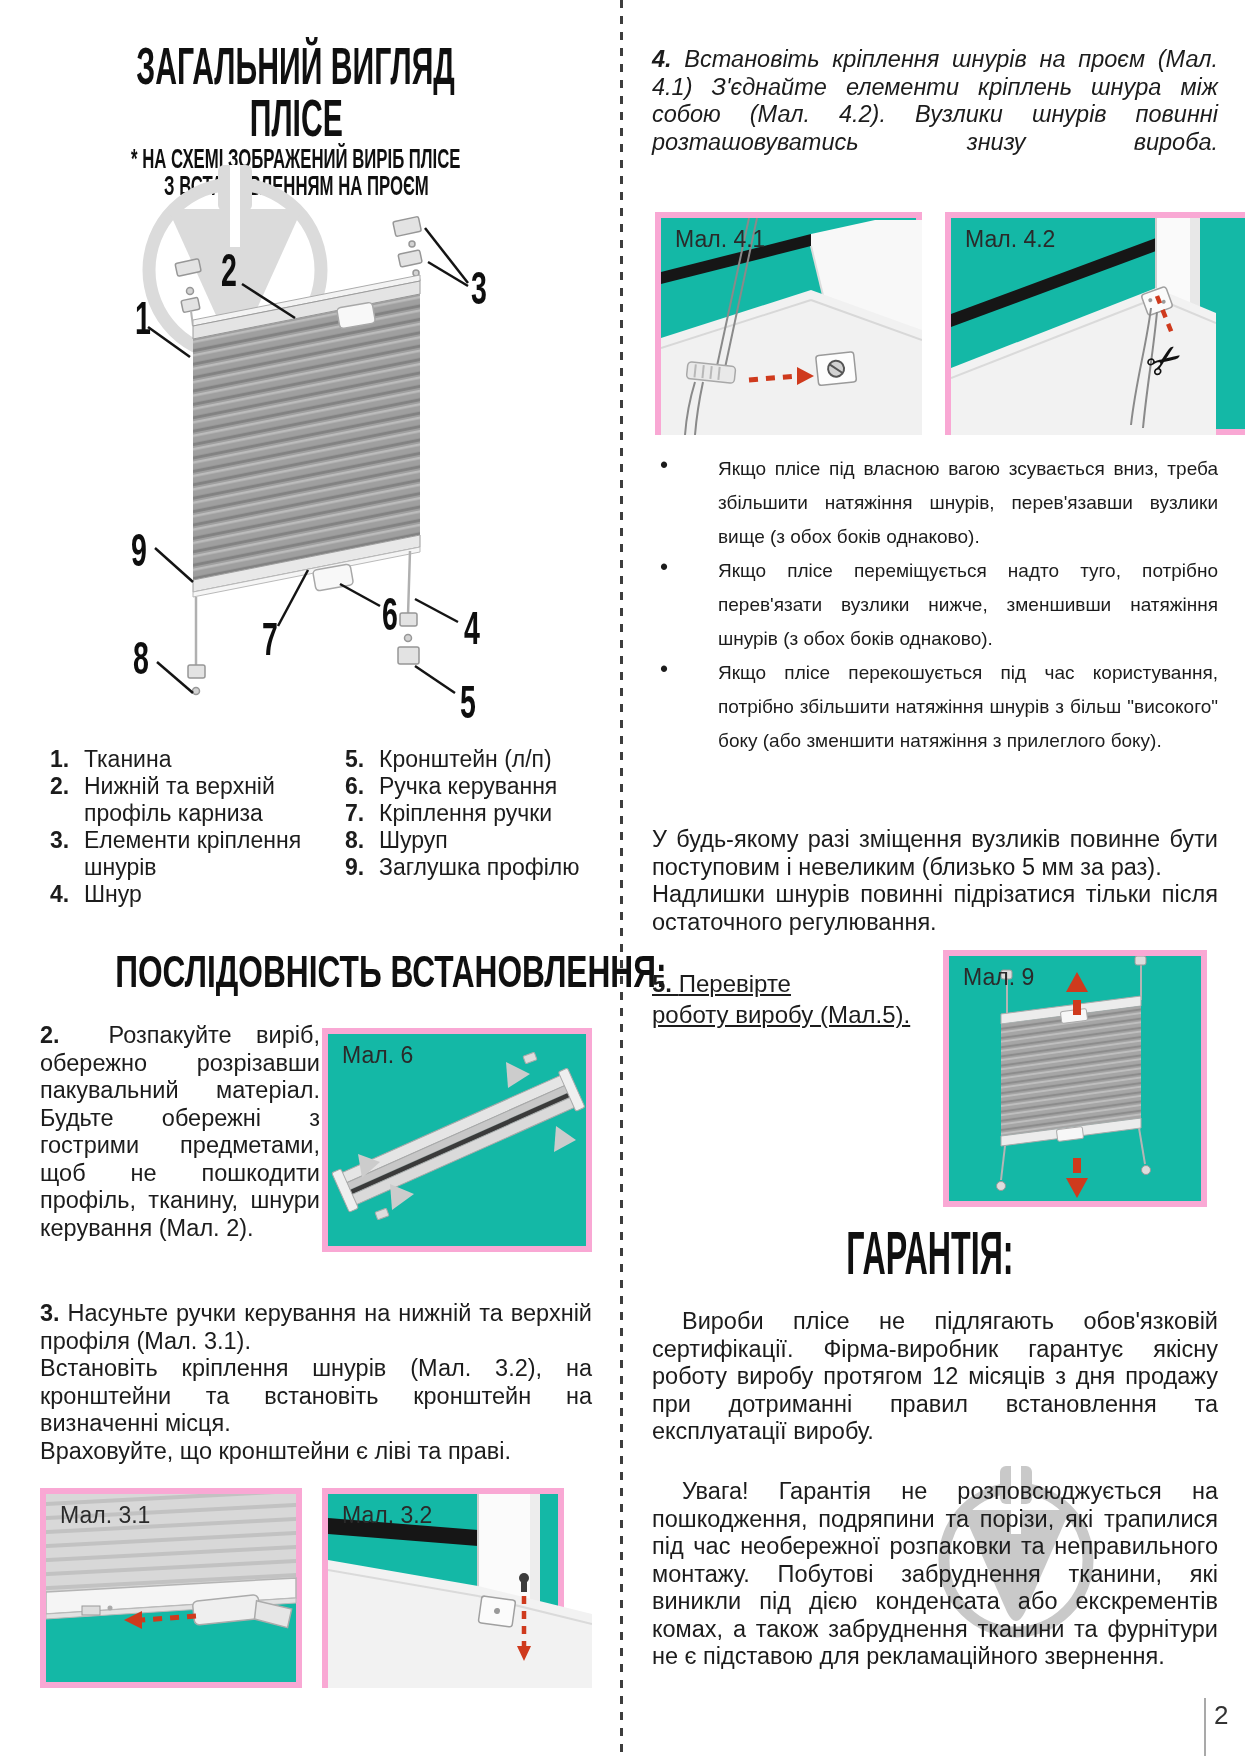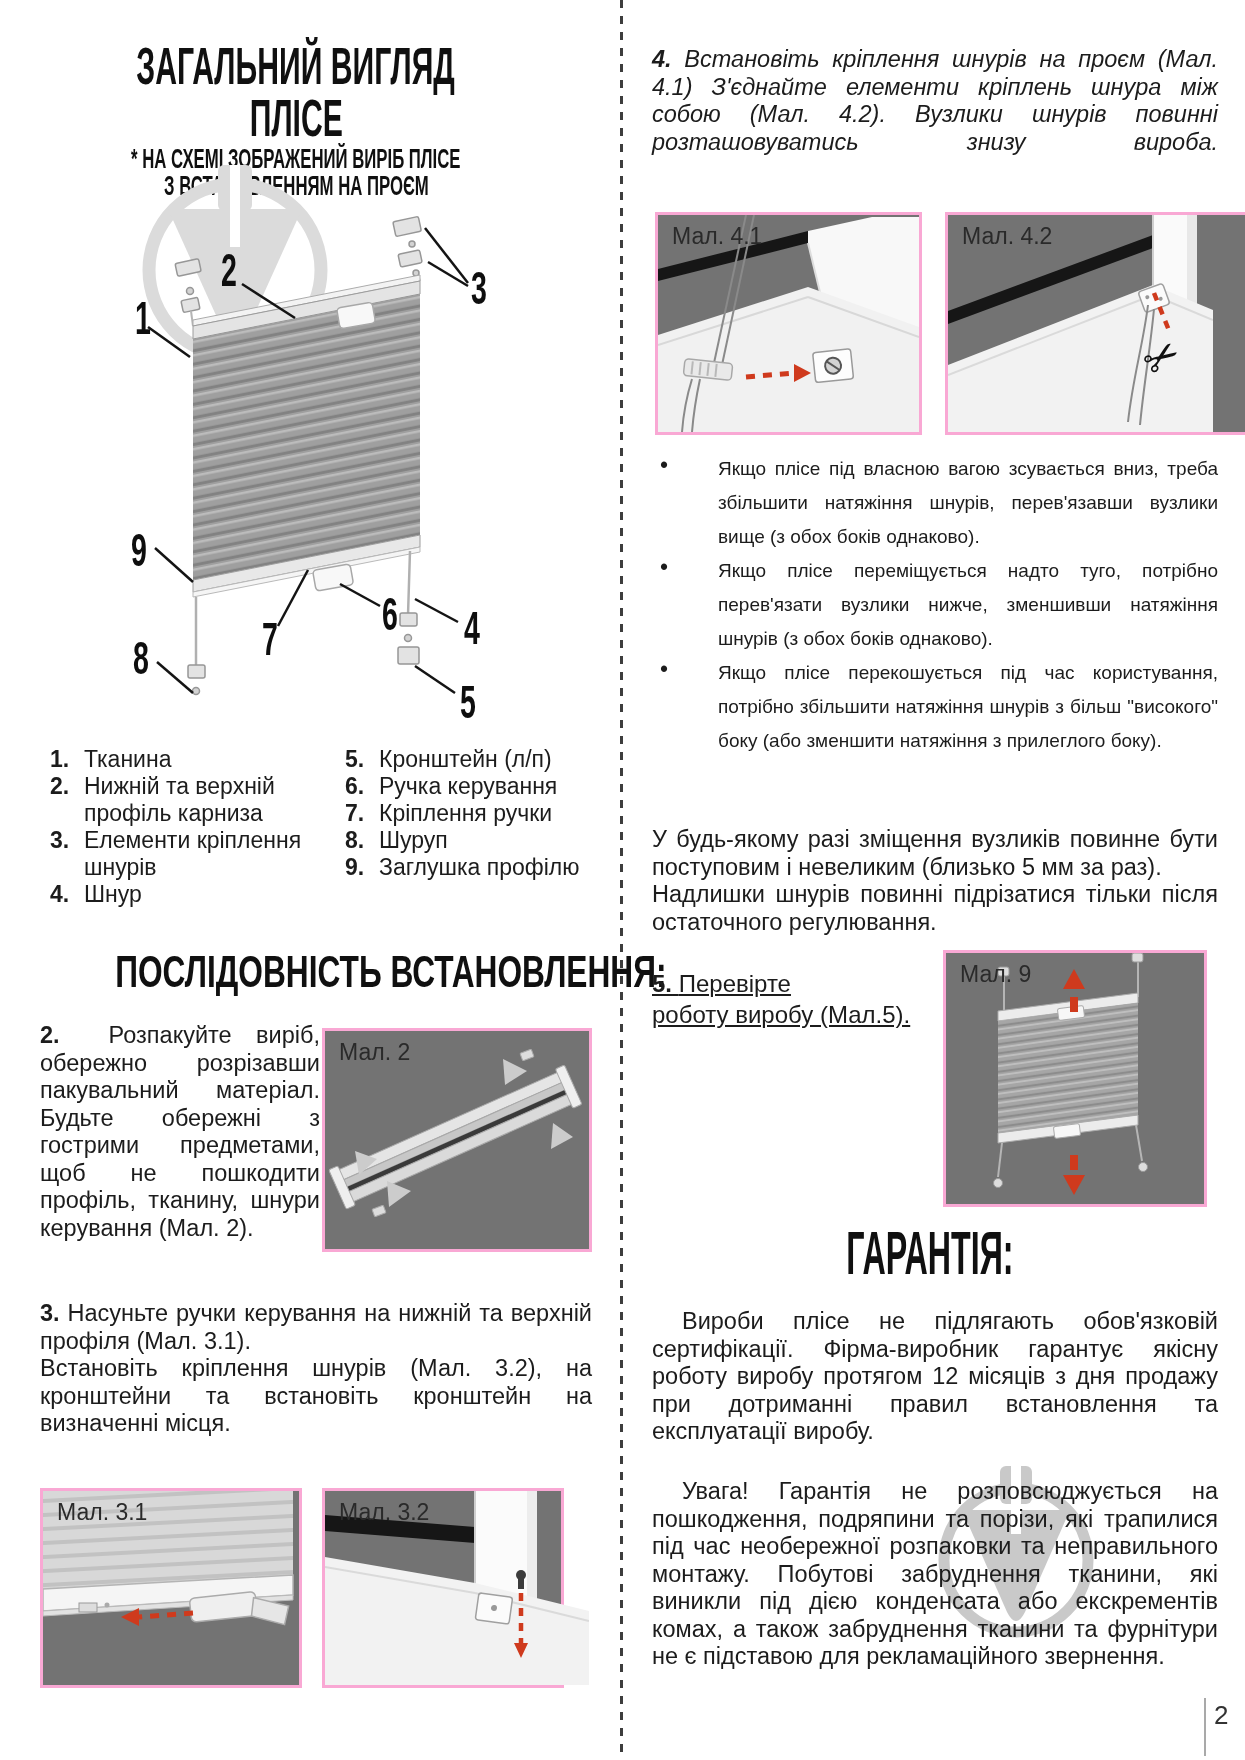--- a/index.html
+++ b/index.html
@@ -23,7 +23,7 @@
   #divider{position:absolute;left:620px;top:0;width:3px;height:1760px;
     background:repeating-linear-gradient(to bottom,#3d3d3d 0 8px,transparent 8px 16px);}
   
-  .fig-box{position:absolute;border:3px solid #f9a8d4;background:#737373;box-sizing:border-box;}
+  .fig-box{position:absolute;border:6px solid #f9a8d4;background:#14b8a6;box-sizing:border-box;}
   .fig-label{position:absolute;left:14px;top:8px;font-size:23px;color:#2a2a2a;z-index:3;}
   
   .part-item{display:flex;font-size:23px;line-height:27px;color:#1c1c1c;}

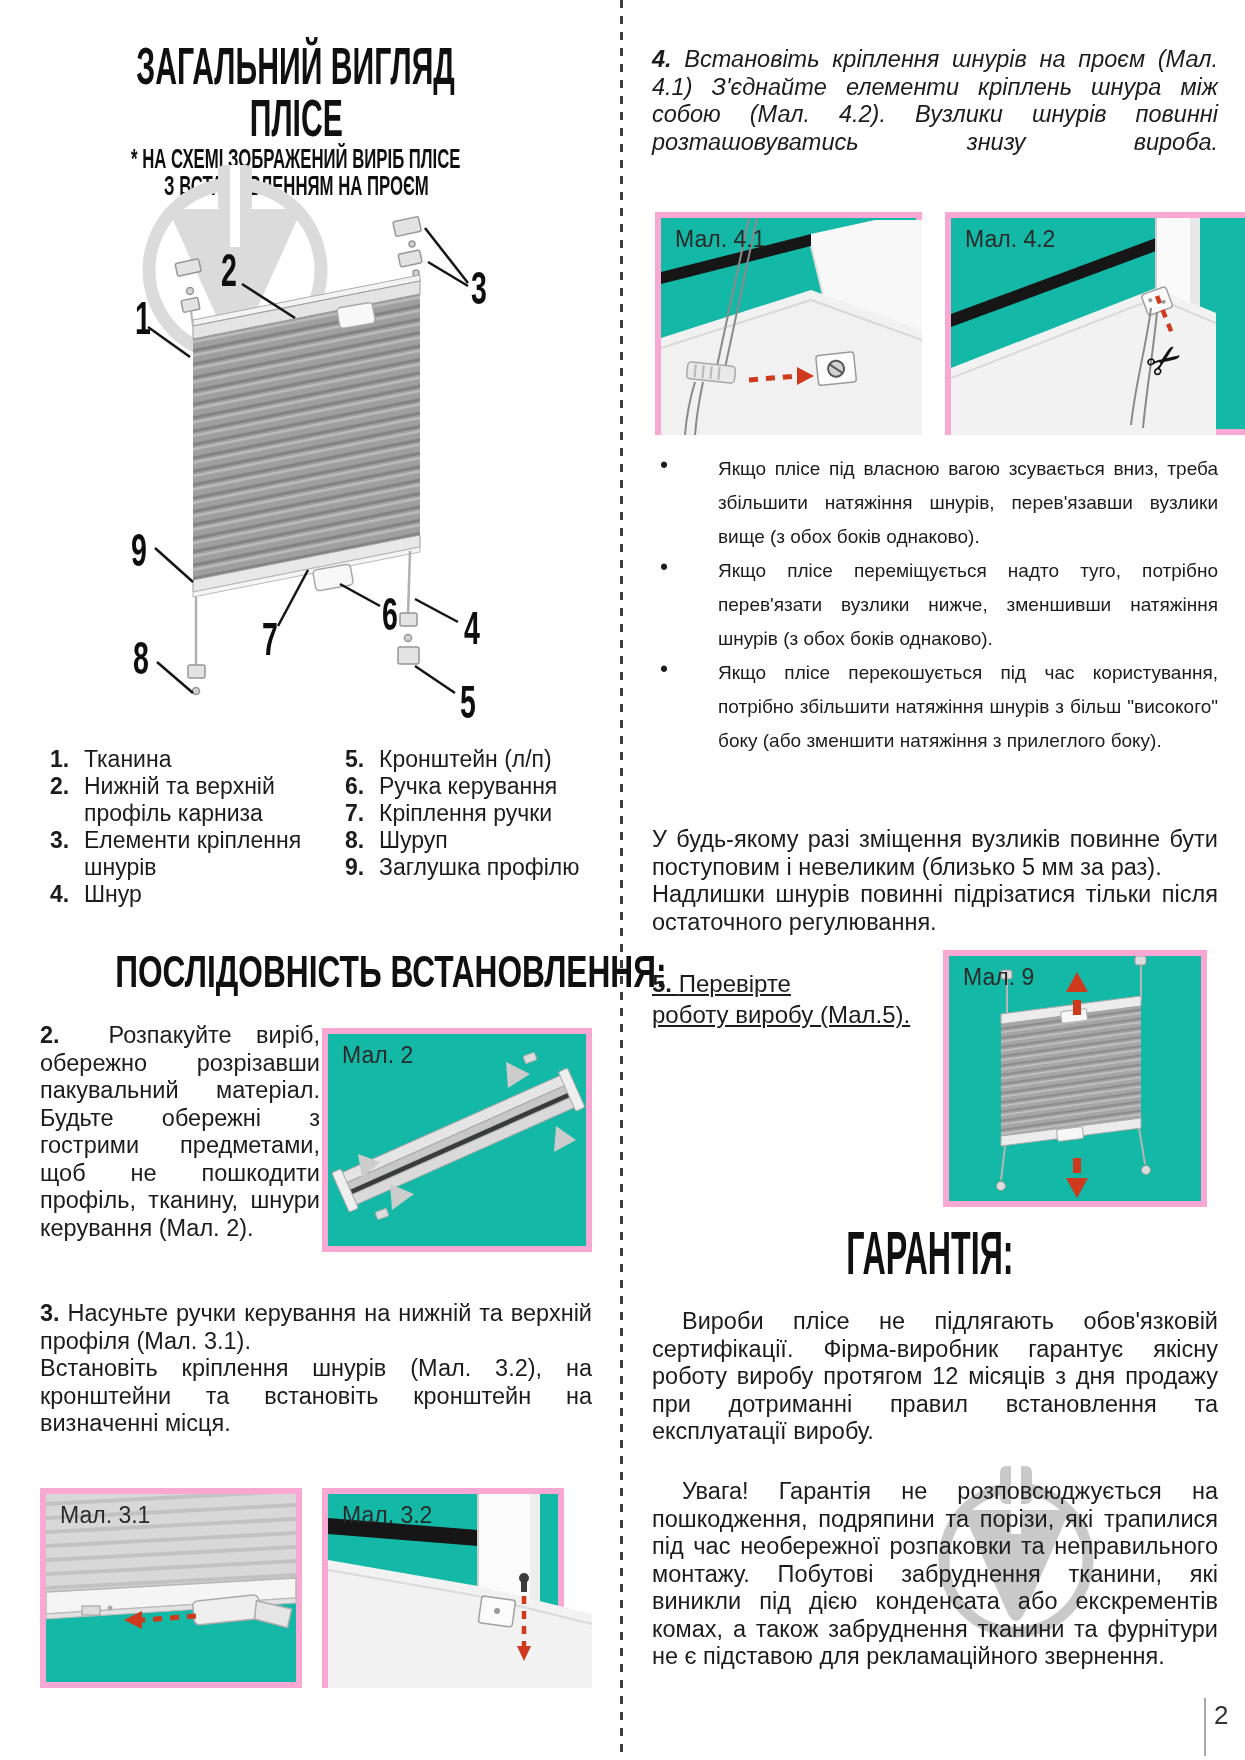--- a/index.html
+++ b/index.html
@@ -184,7 +184,7 @@
   </div>
 
   <div class="fig-box" style="left:322px;top:1028px;width:270px;height:224px;">
-    <div class="fig-label">Мал. 2</div>
+    <div class="fig-label">Мал. 6</div>
     <svg width="264" height="218" viewBox="0 0 264 218" style="overflow:hidden;">
       <g transform="rotate(-24 133 112)">
         <rect x="10" y="88" width="244" height="11" fill="#e5e5e5" stroke="#a9a9a9"></rect>

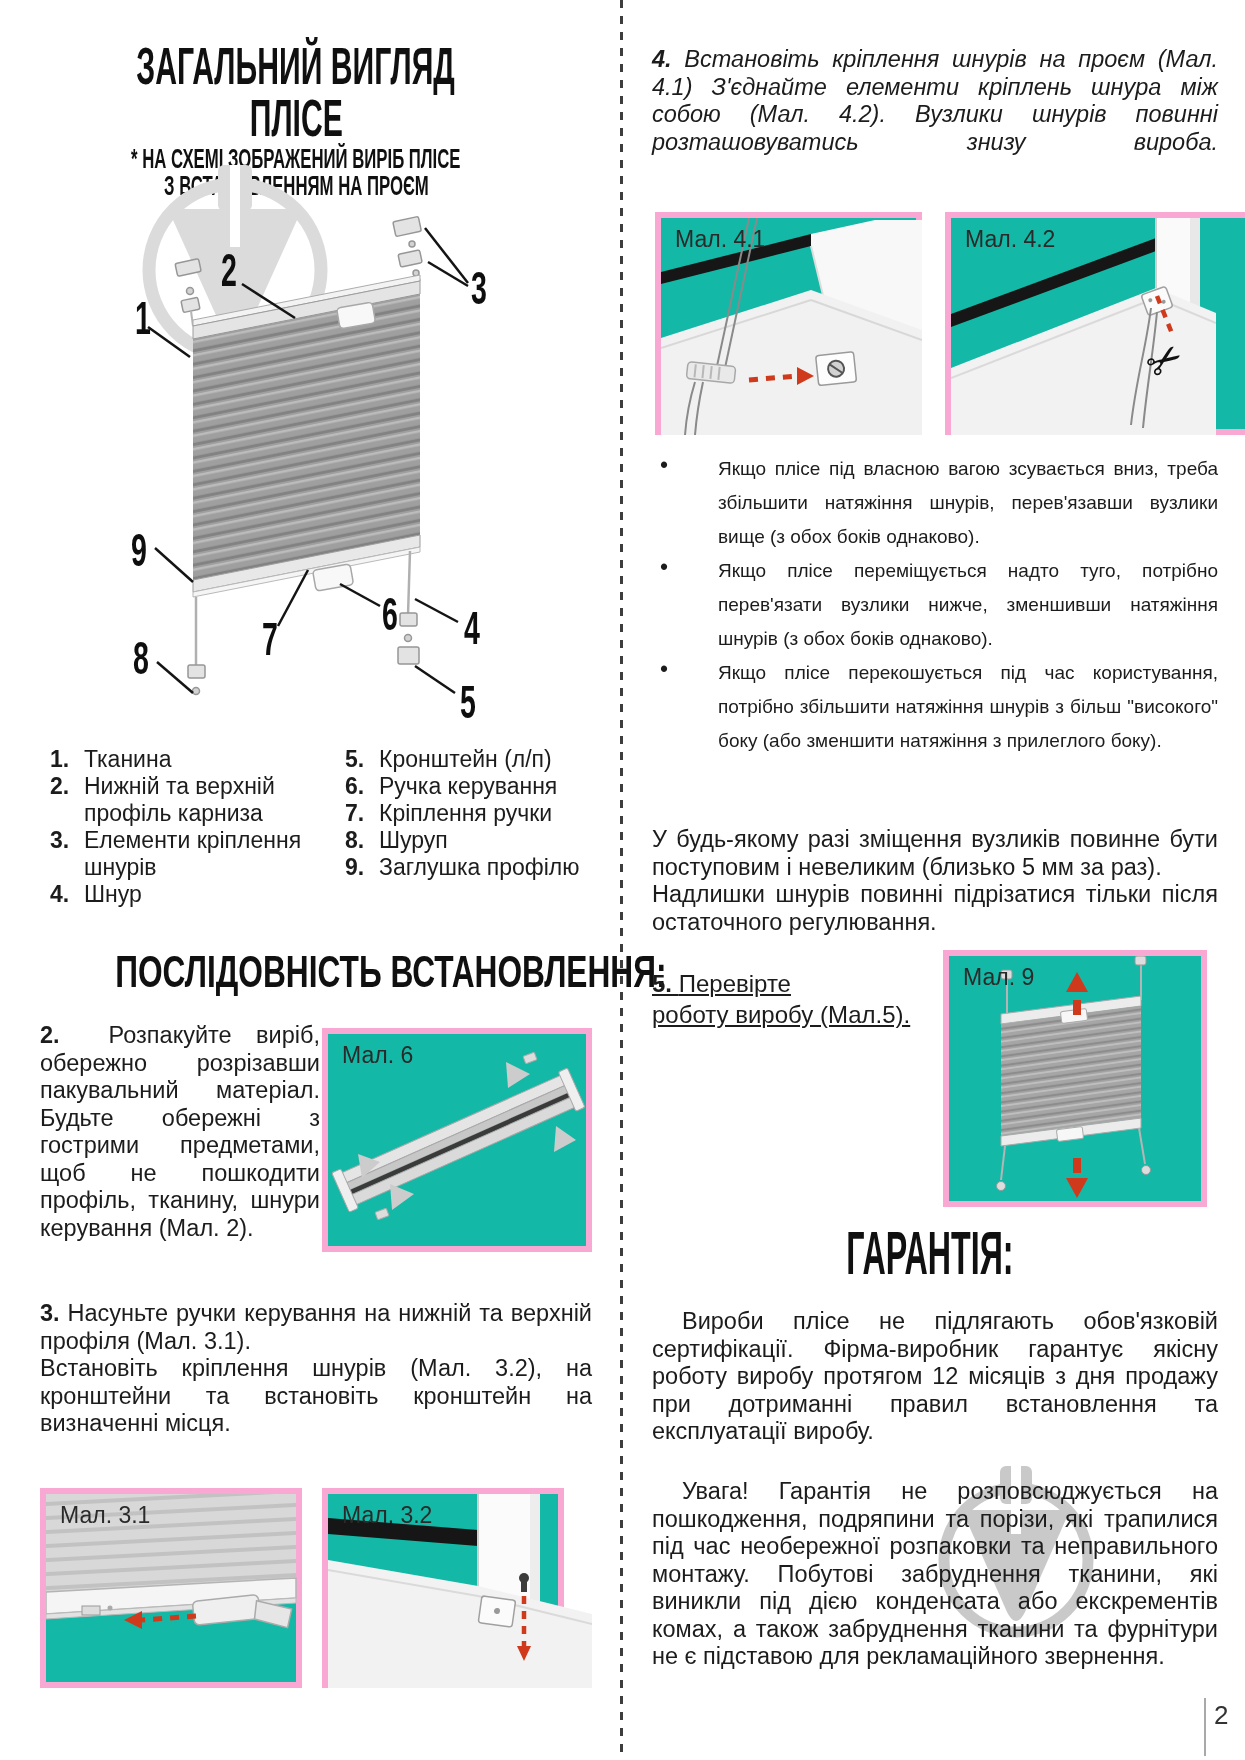--- a/index.html
+++ b/index.html
@@ -210,6 +210,7 @@
   <div class="abs body-text" style="left:40px;top:1300px;width:552px;">
     <p><b>3.</b> <span>Насуньте ручки керування на нижній та верхній профіля (Мал. 3.1).</span></p>
     <p><span>Встановіть кріплення шнурів (Мал. 3.2), на кронштейни та встановіть кронштейн на визначенні місця.</span></p>
+    <p><span>Враховуйте, що кронштейни є ліві та праві.</span></p>
   </div>
 
   <div class="fig-box" style="left:40px;top:1488px;width:262px;height:200px;">

